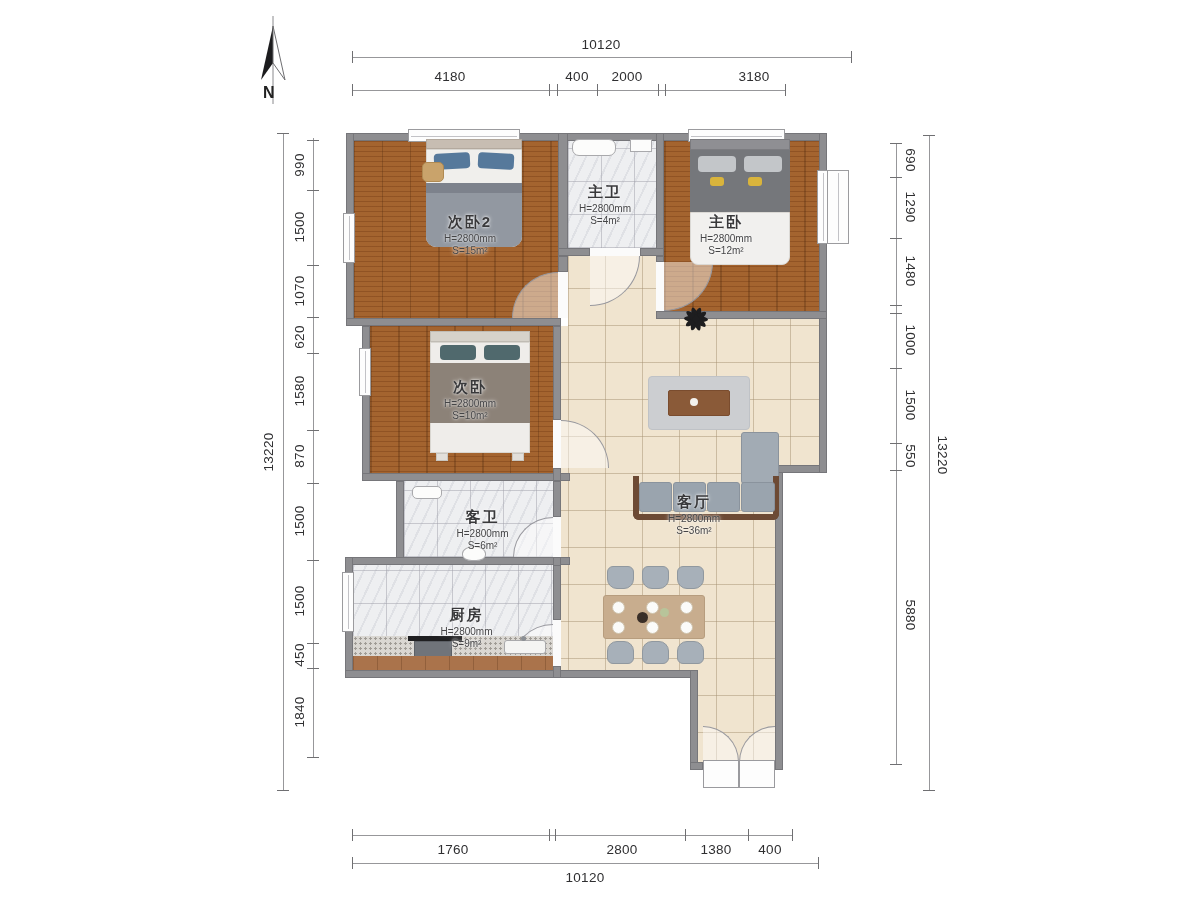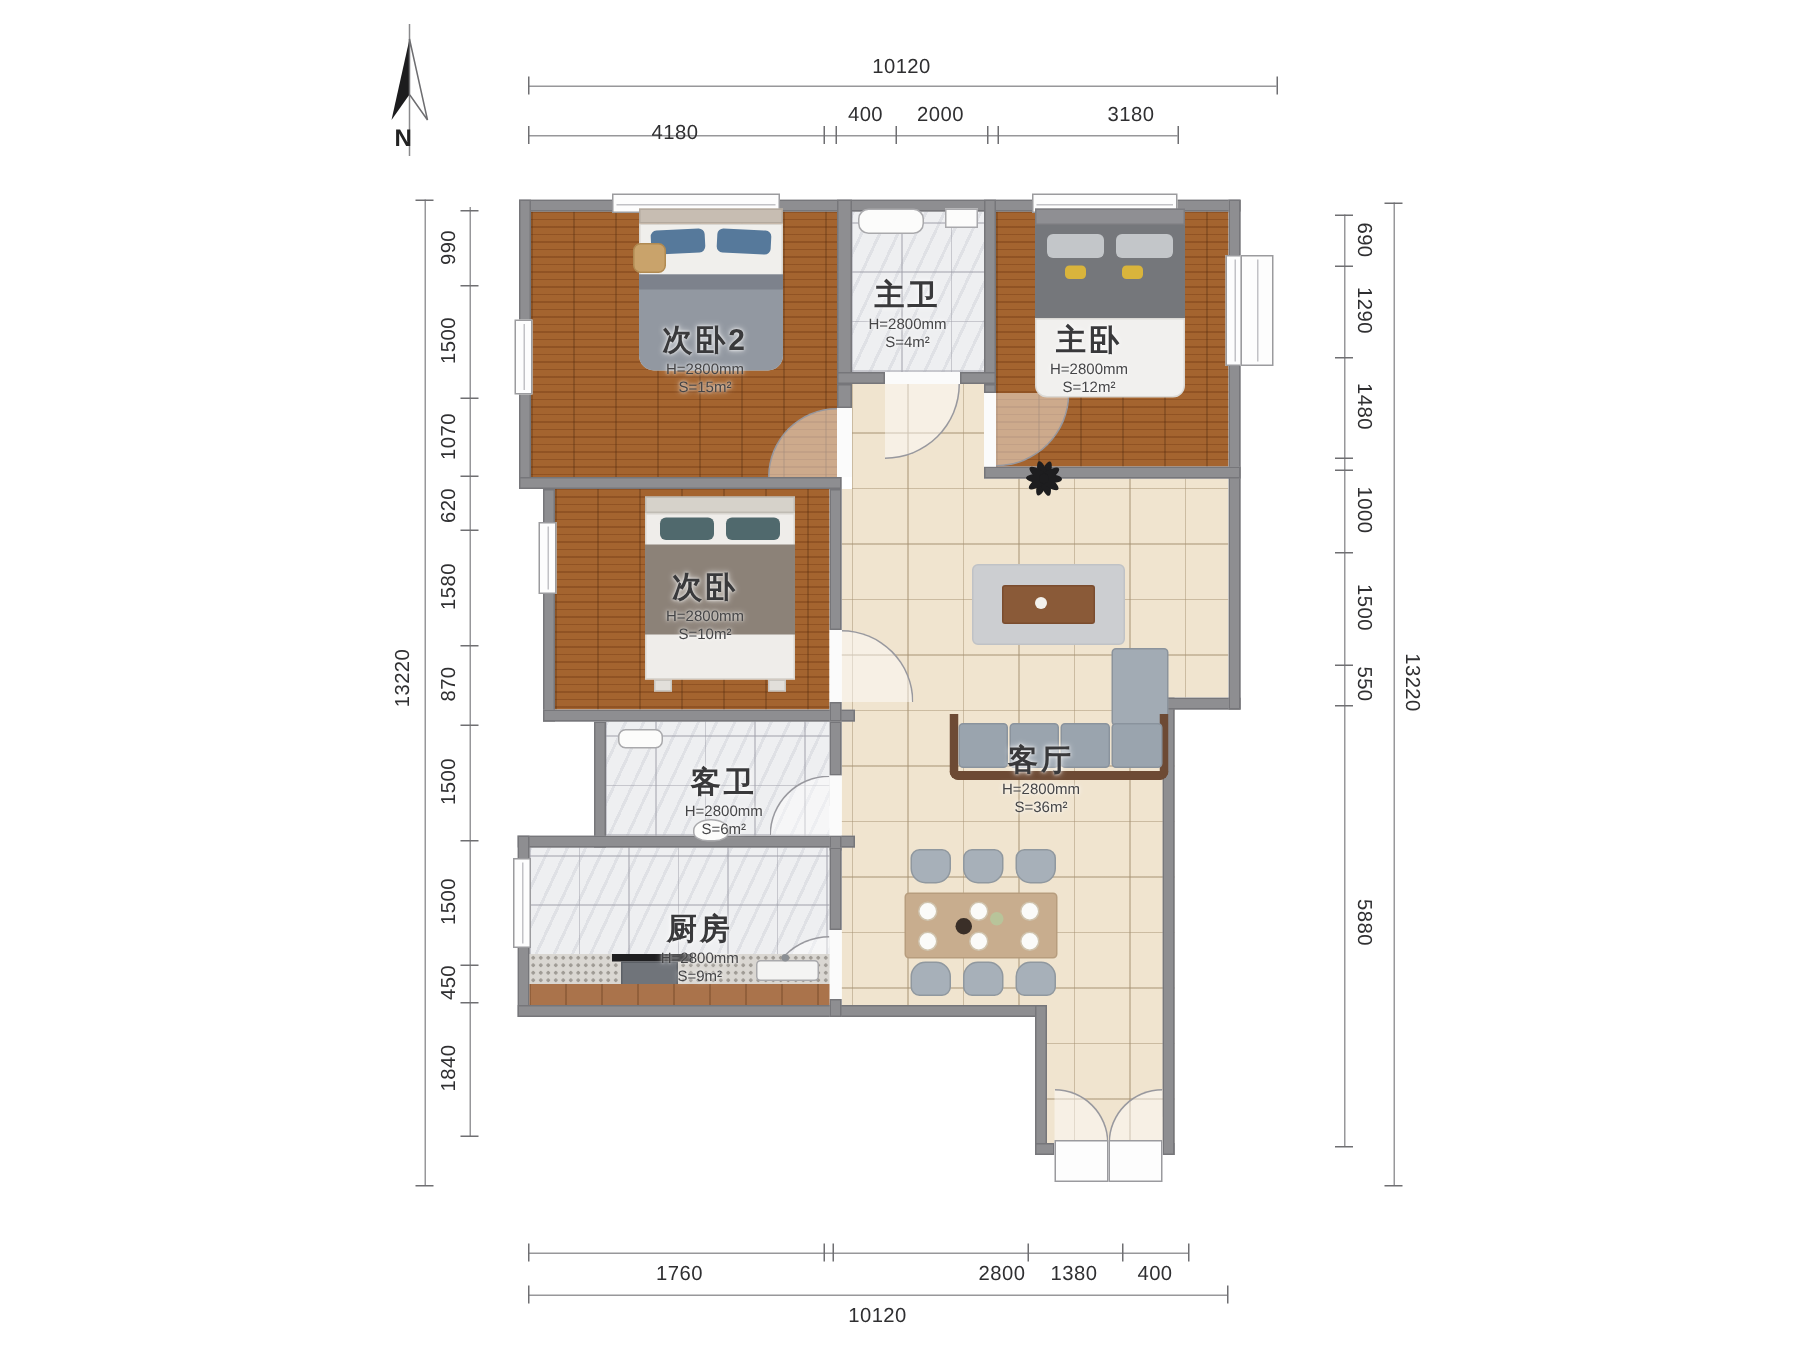--- a/index.html
+++ b/index.html
@@ -269,7 +269,7 @@
   <div class="tick" style="left:658px;top:84px;width:1px;height:12px;"></div>
   <div class="tick" style="left:665px;top:84px;width:1px;height:12px;"></div>
   <div class="tick" style="left:785px;top:84px;width:1px;height:12px;"></div>
-  <div class="dim-label" style="left:450px;top:76px;margin-top:12px;">4180</div>
+  <div class="dim-label" style="left:450px;top:76px;">4180</div>
   <div class="dim-label" style="left:577px;top:76px;">400</div>
   <div class="dim-label" style="left:627px;top:76px;">2000</div>
   <div class="dim-label" style="left:754px;top:76px;">3180</div>

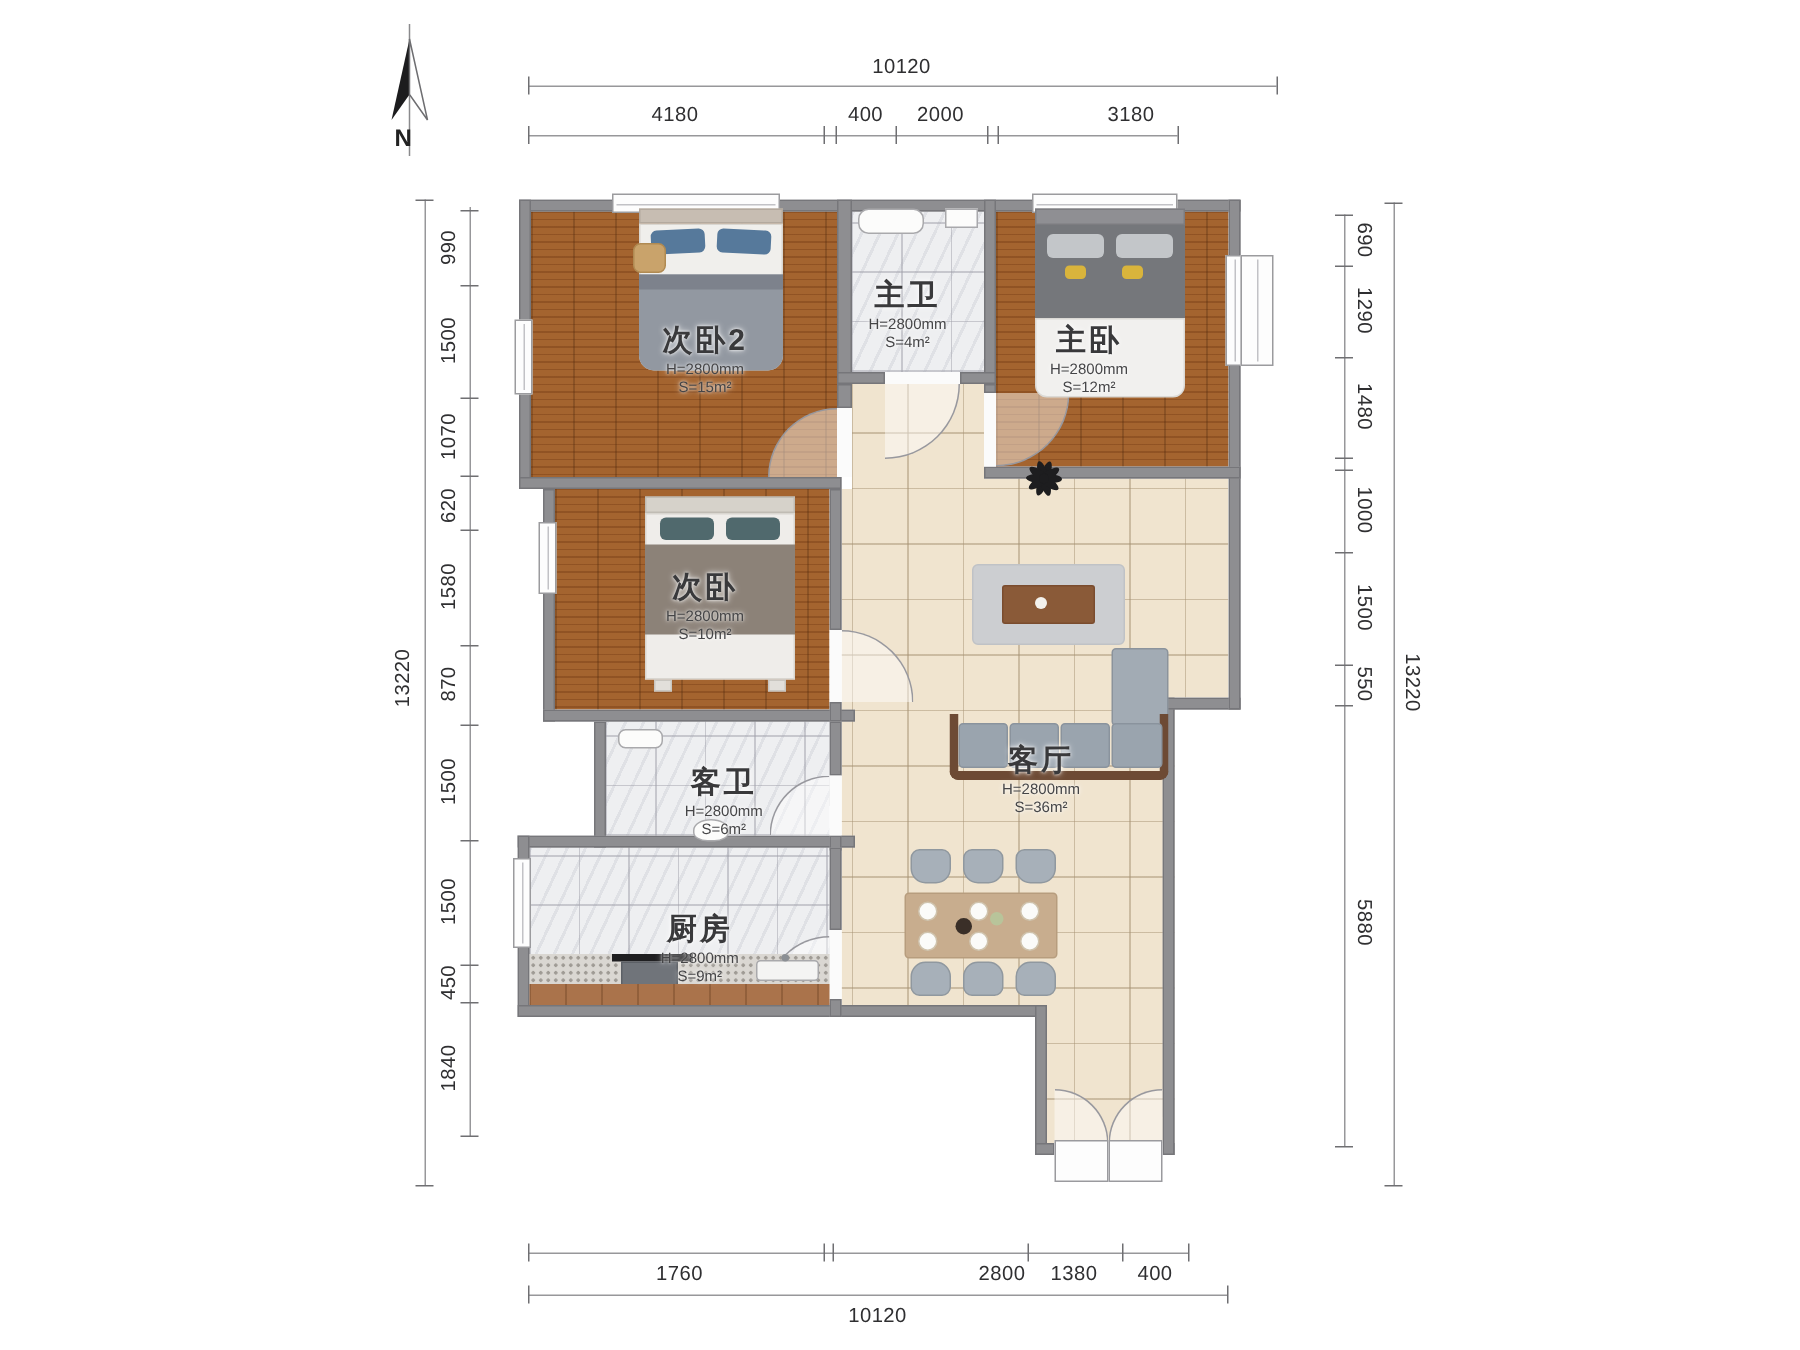--- a/index.html
+++ b/index.html
@@ -44,7 +44,7 @@
   
   .room-label{position:absolute;text-align:center;color:#39393b;
               text-shadow:0 0 4px rgba(255,255,255,.85),0 0 2px rgba(255,255,255,.85);}
-  .room-label .nm{font-size:20px;font-weight:bold;letter-spacing:2px;}
+  .room-label .nm{font-size:15px;font-weight:bold;letter-spacing:2px;}
   .room-label .sub{font-size:10px;margin-top:1px;color:#454547;}
   
   .fbox{position:absolute;box-sizing:border-box;}

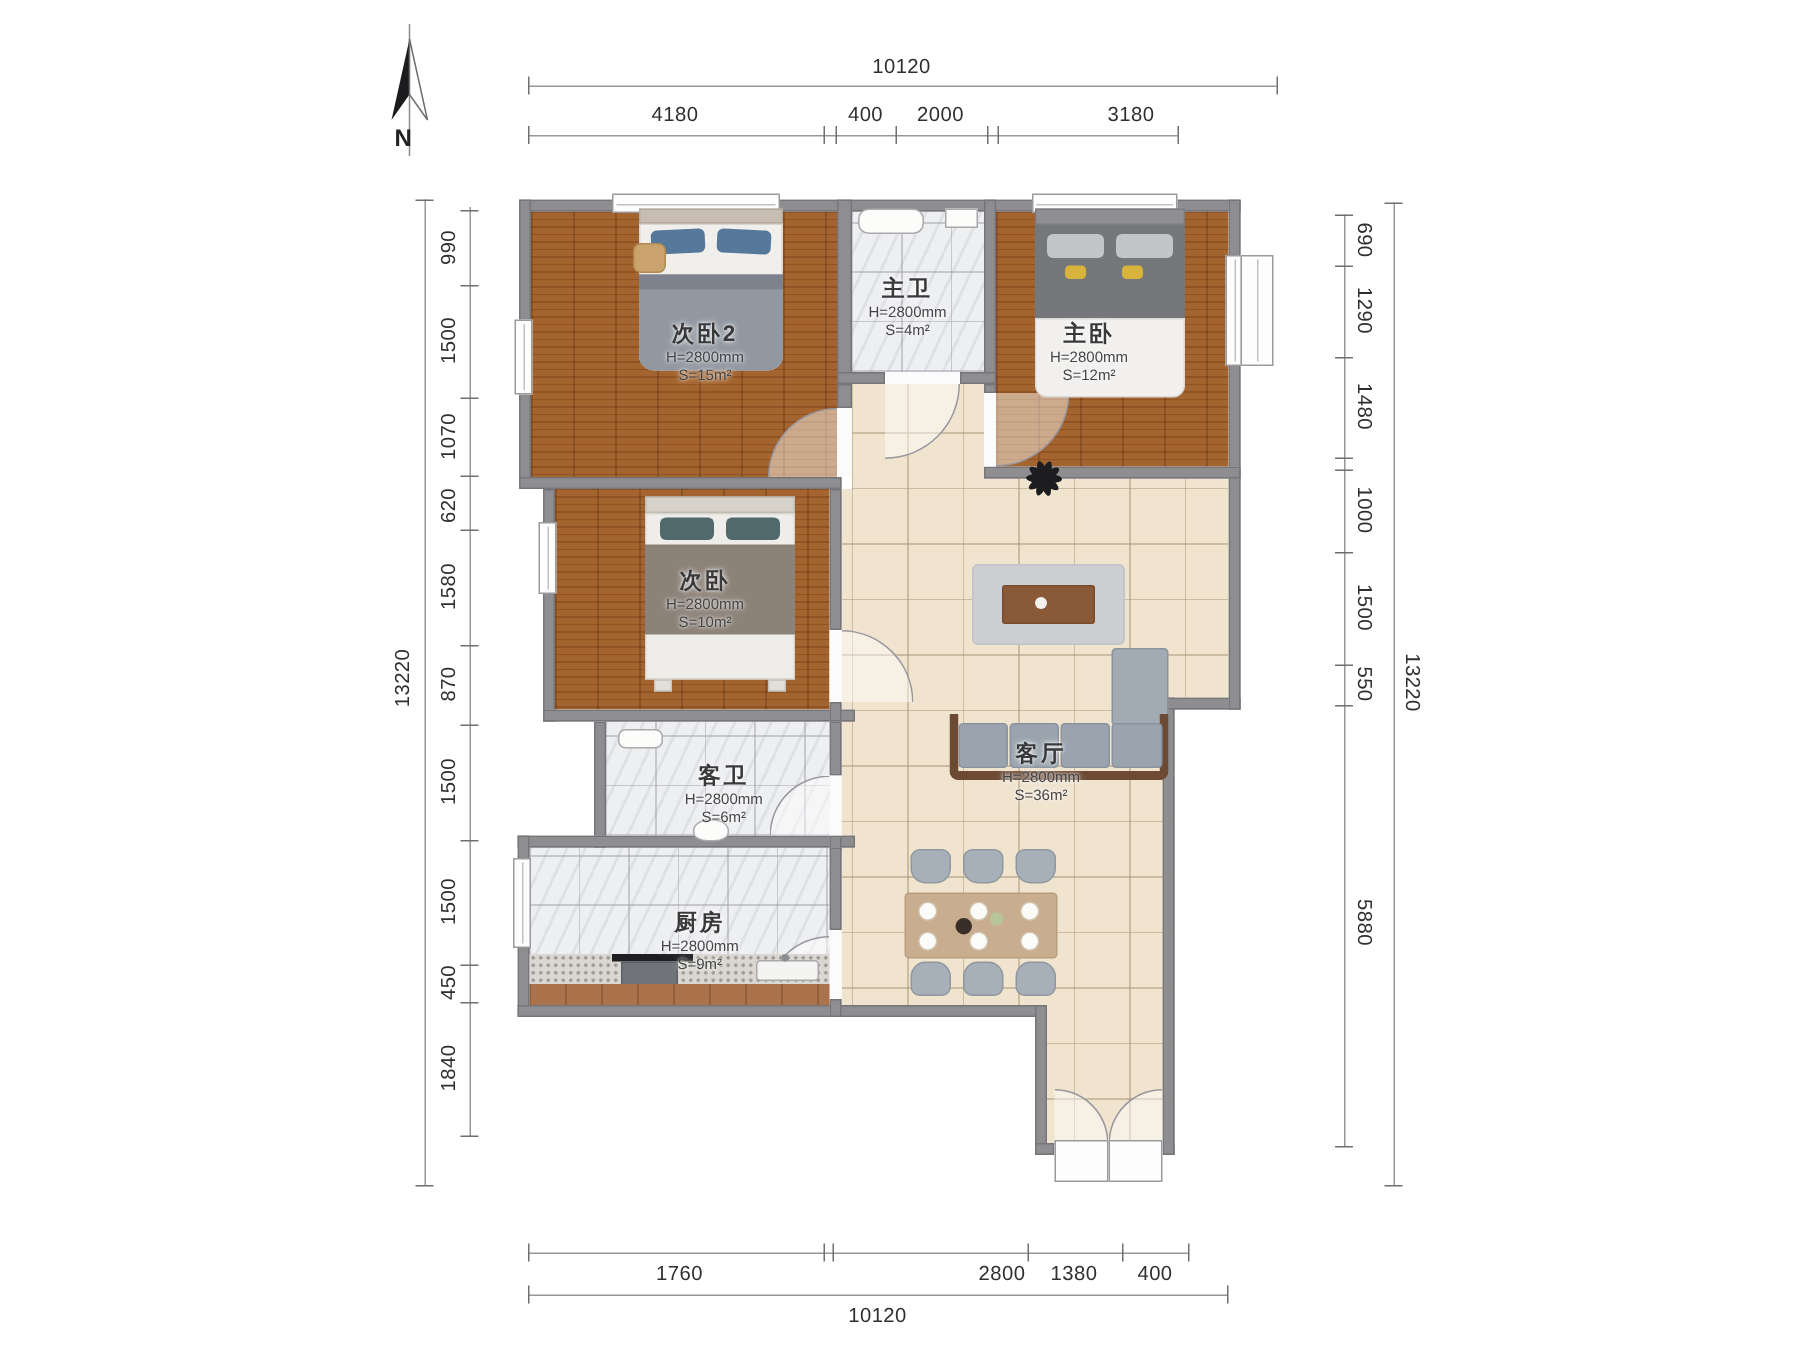--- a/index.html
+++ b/index.html
@@ -282,7 +282,7 @@
   <div class="tick" style="left:748px;top:829px;width:1px;height:12px;"></div>
   <div class="tick" style="left:792px;top:829px;width:1px;height:12px;"></div>
   <div class="dim-label" style="left:453px;top:849px;">1760</div>
-  <div class="dim-label" style="left:622px;top:849px;margin-left:46px;">2800</div>
+  <div class="dim-label" style="left:622px;top:849px;">2800</div>
   <div class="dim-label" style="left:716px;top:849px;">1380</div>
   <div class="dim-label" style="left:770px;top:849px;">400</div>
 

